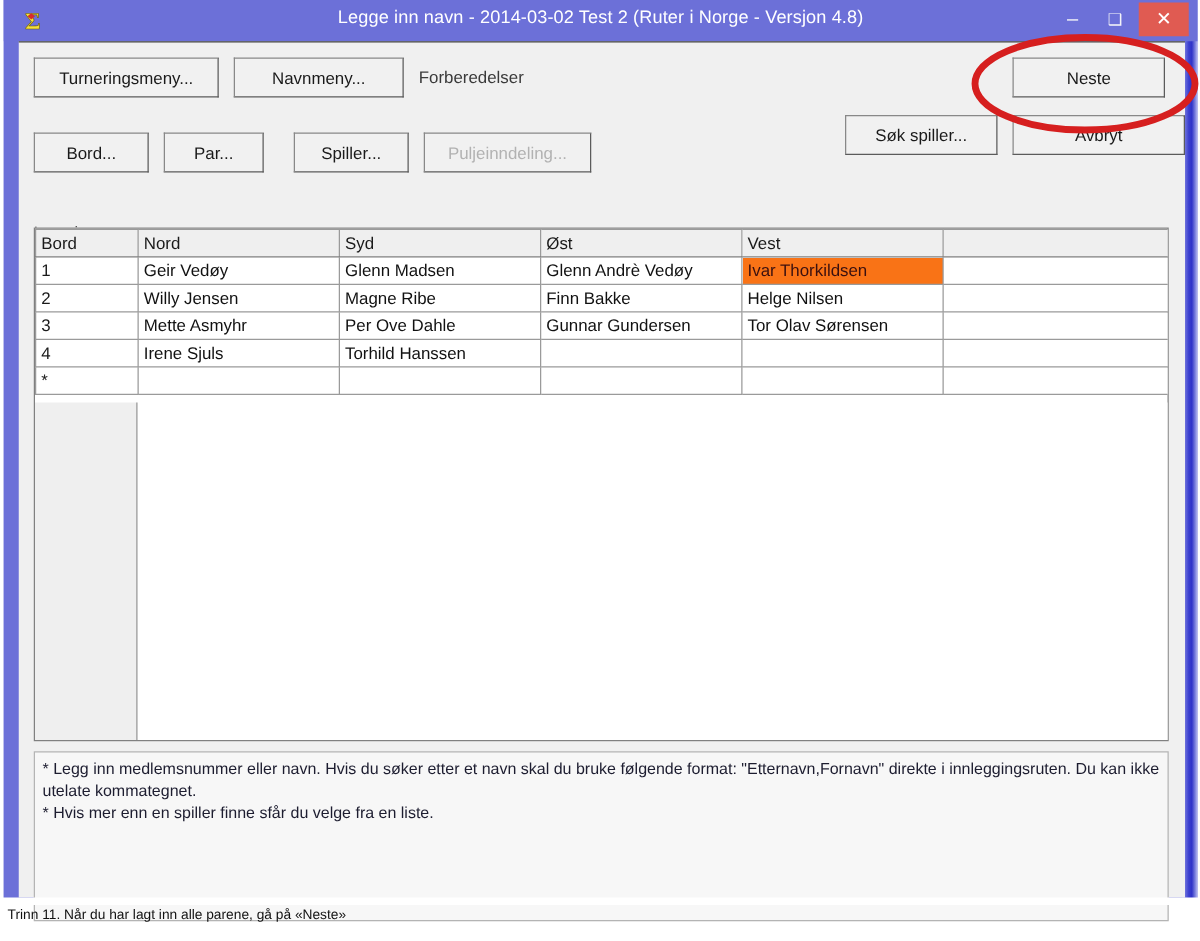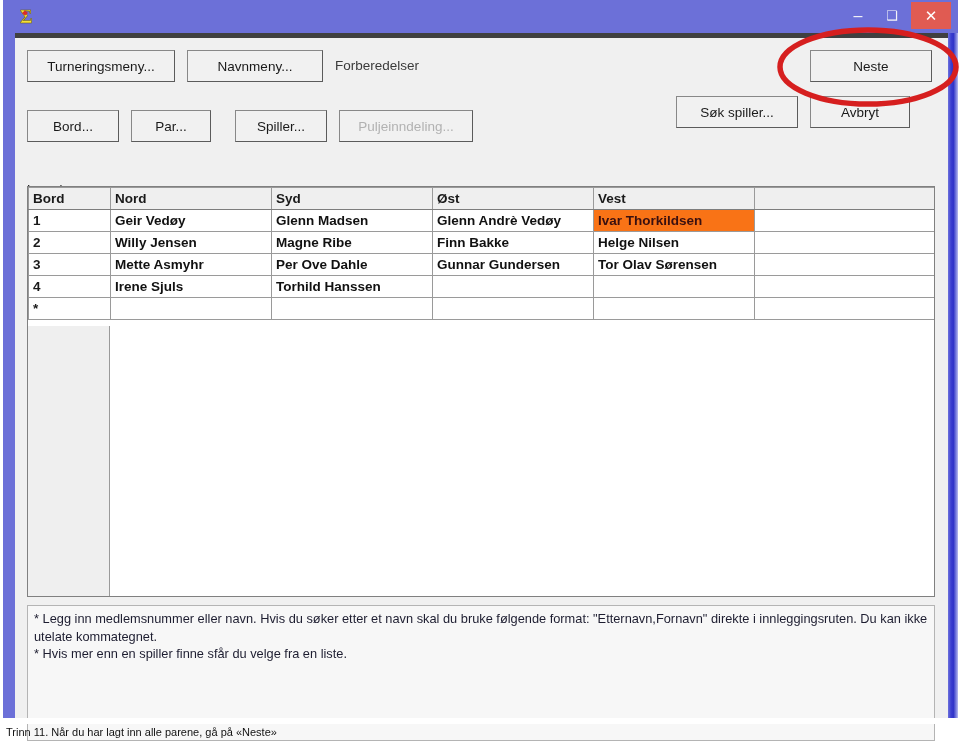--- a/index.html
+++ b/index.html
@@ -229,6 +229,7 @@
           <path d="M 5 8 L 8 5.5 L 11 8 L 8 10.5 Z" fill="#d92b2b"></path>
         </svg>
       </div>
+      <div class="title-text">Legge inn navn - 2014-03-02  Test 2  (Ruter i Norge - Versjon 4.8)</div>
       <div class="win-btn win-min">–</div>
       <div class="win-btn win-max">❑</div>
       <div class="win-btn win-close">✕</div>

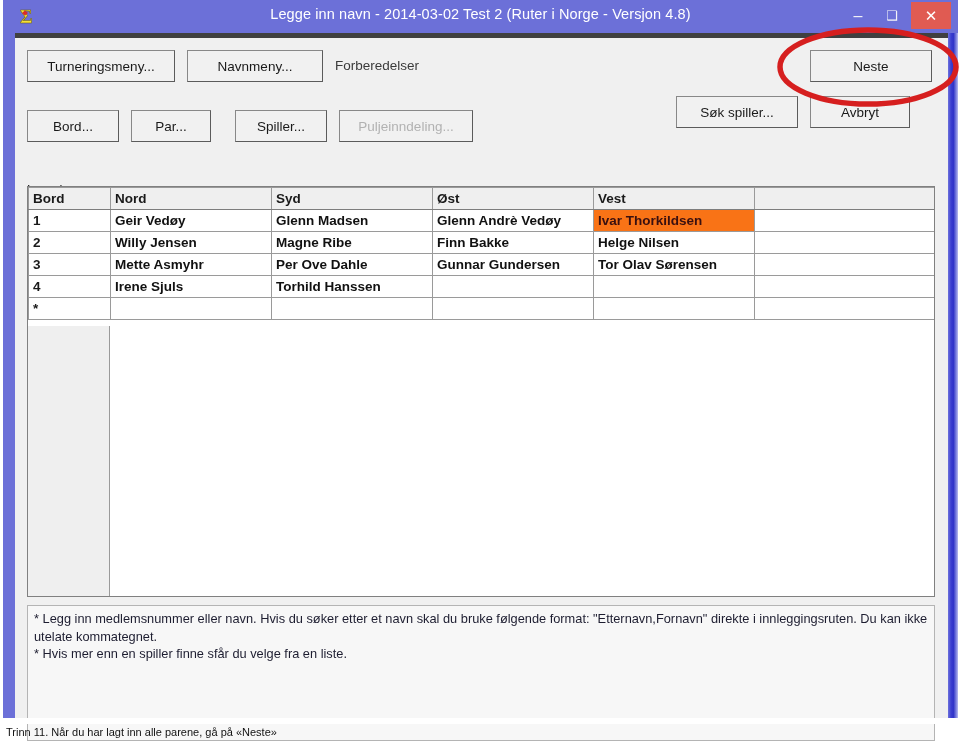--- a/index.html
+++ b/index.html
@@ -80,7 +80,7 @@
     left: 12px; top: 33px;
     width: 933px; height: 685px;
     background: #f0f0f0;
-    border-top: 5px solid #404040;
+    border-top: 1px solid #404040;
   }
 
   

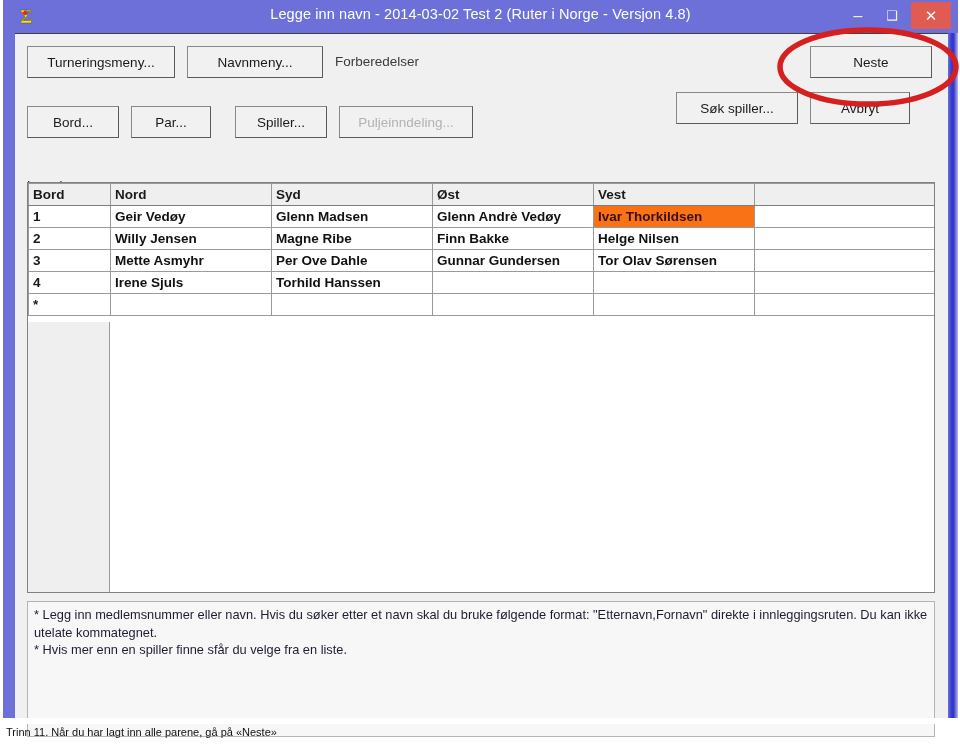--- a/index.html
+++ b/index.html
@@ -248,7 +248,7 @@
 
       <button class="btn" style="left:795px; top:12px; width:122px; height:32px;">Neste</button>
       <button class="btn" style="left:661px; top:58px; width:122px; height:32px;">Søk spiller...</button>
-      <button class="btn" style="left:795px; top:58px; width:100px; height:32px;text-align:center;">Avbryt</button>
+      <button class="btn" style="left:795px; top:58px; width:138px; height:32px;text-align:center;">Avbryt</button>
 
       <div class="section-label" style="left:12px; top:144px;">Legg inn navn:</div>
 

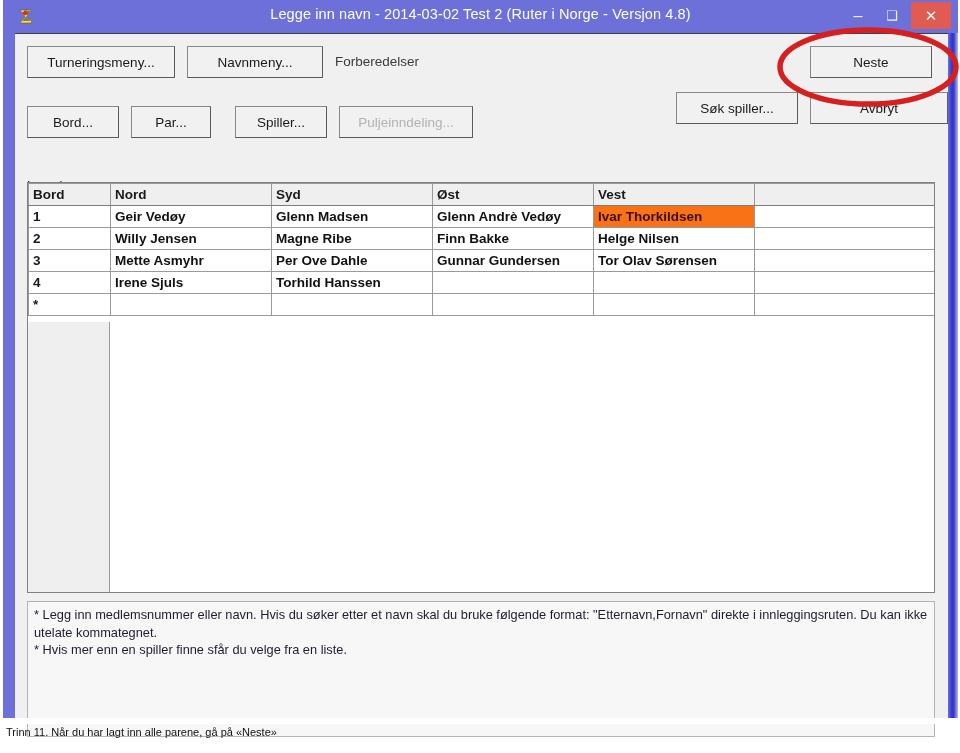--- a/index.html
+++ b/index.html
@@ -134,7 +134,7 @@
     border: 1px solid #9a9a9a;
     padding: 1px 4px;
     height: 22px;
-    font-weight: bold;
+    font-weight: normal;
     overflow: hidden;
     white-space: nowrap;
     text-align: left;

